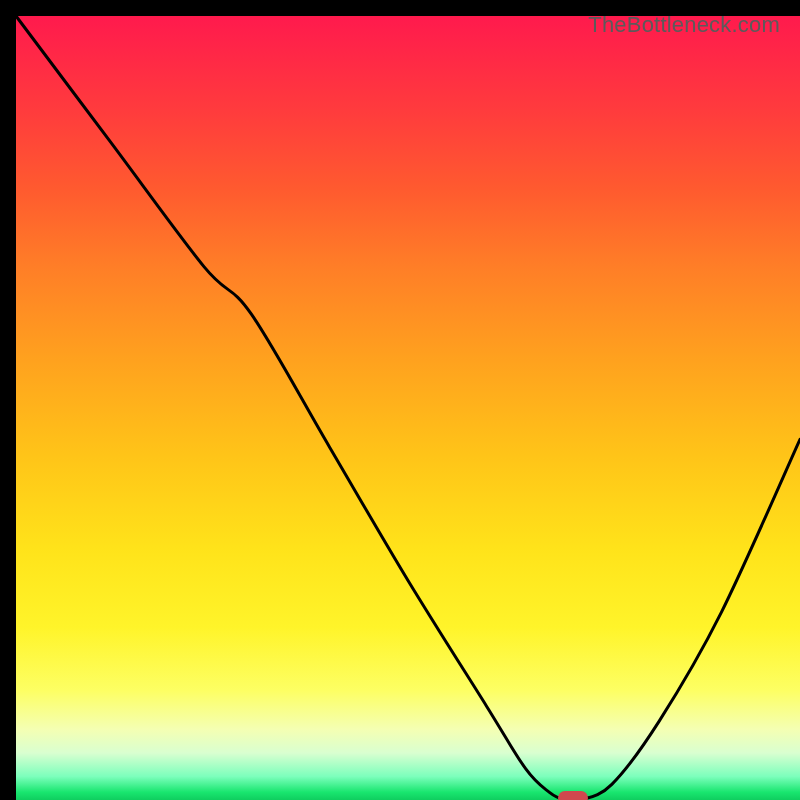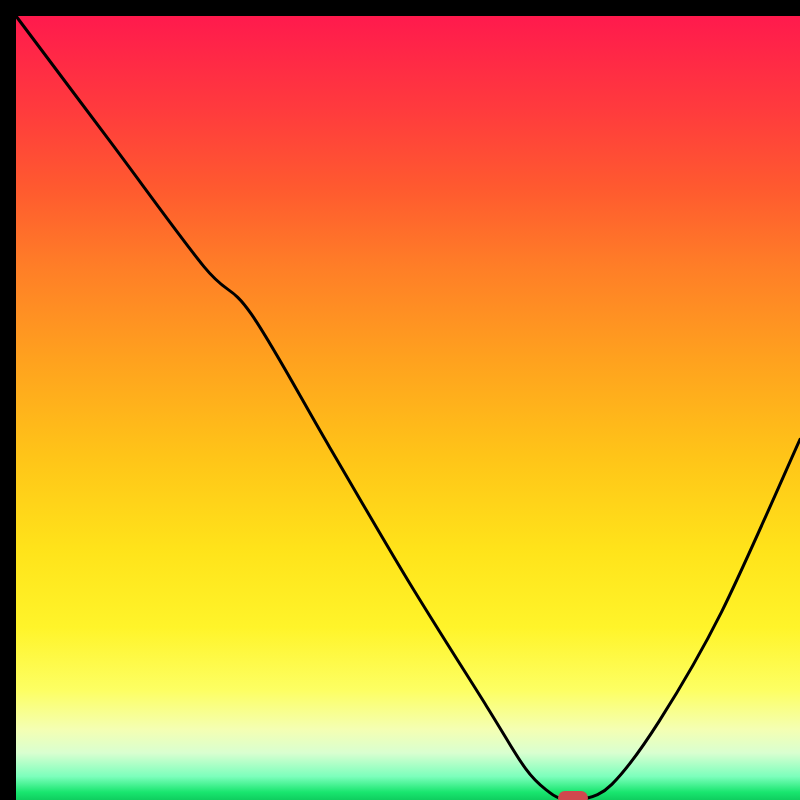--- a/index.html
+++ b/index.html
@@ -80,6 +80,7 @@
 
   <div id="marker" class="marker" style="left: 549.64px; top: 783px; background: rgb(209, 72, 78);"></div>
 
+  <div class="watermark">TheBottleneck.com</div>
 </div>
 
 </body></html>

